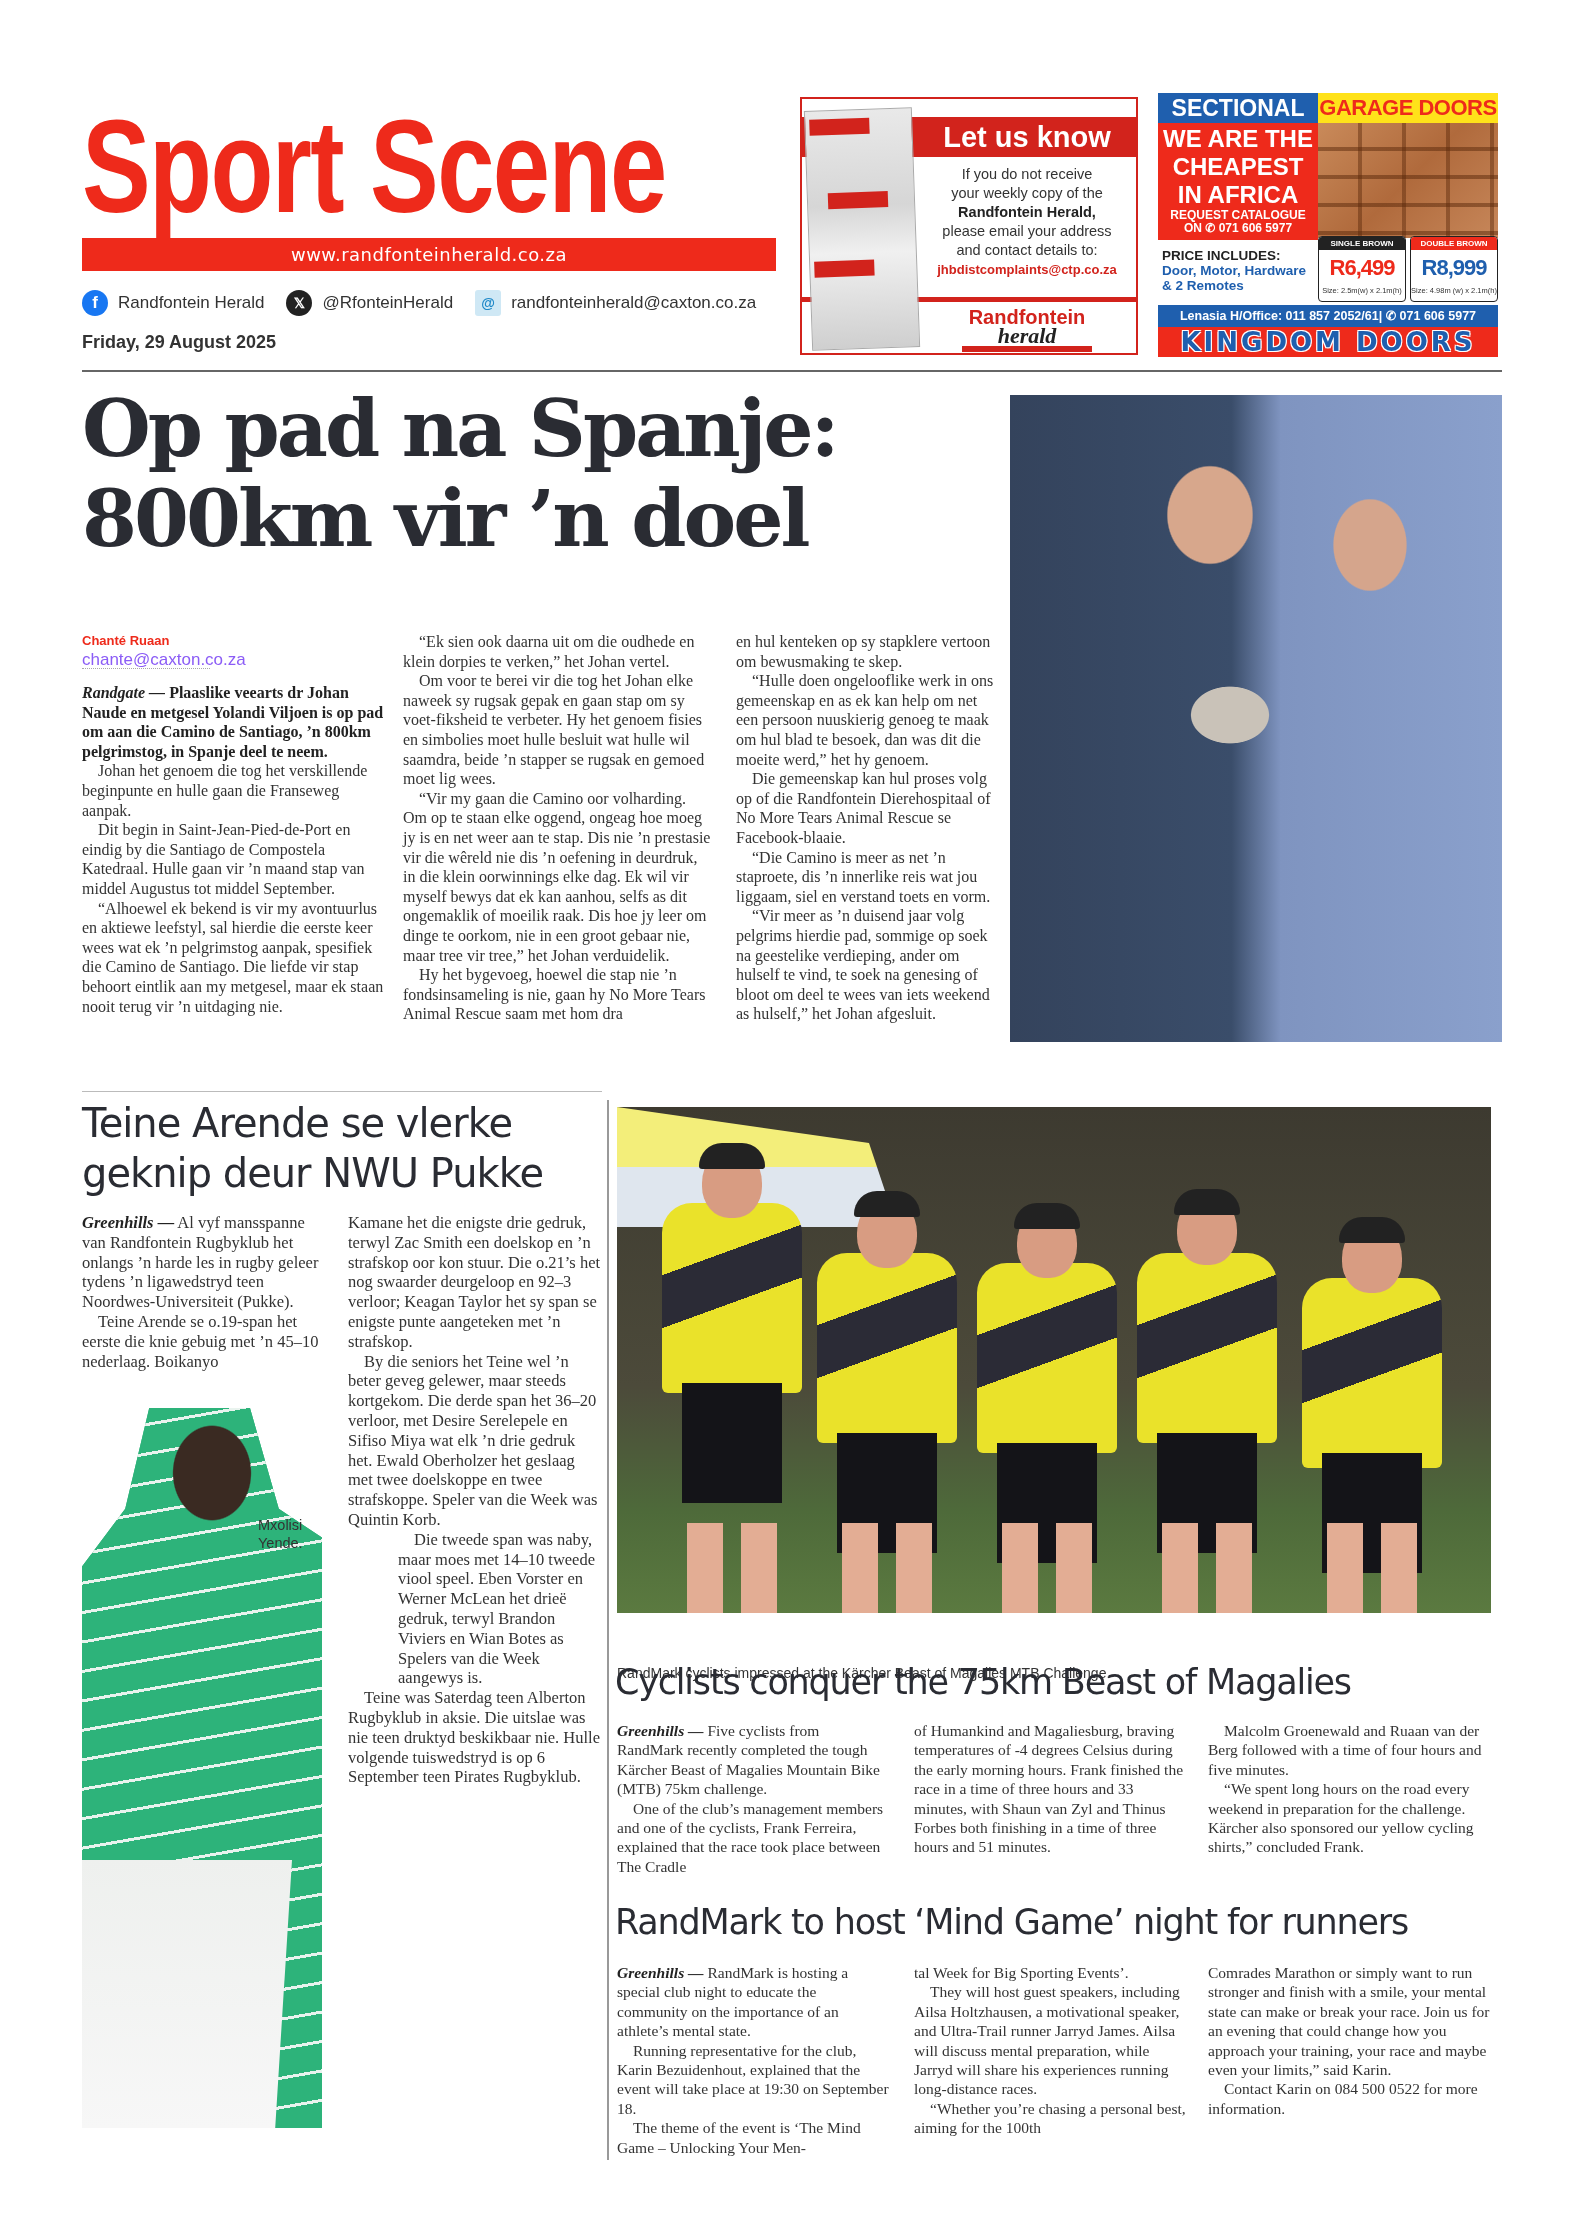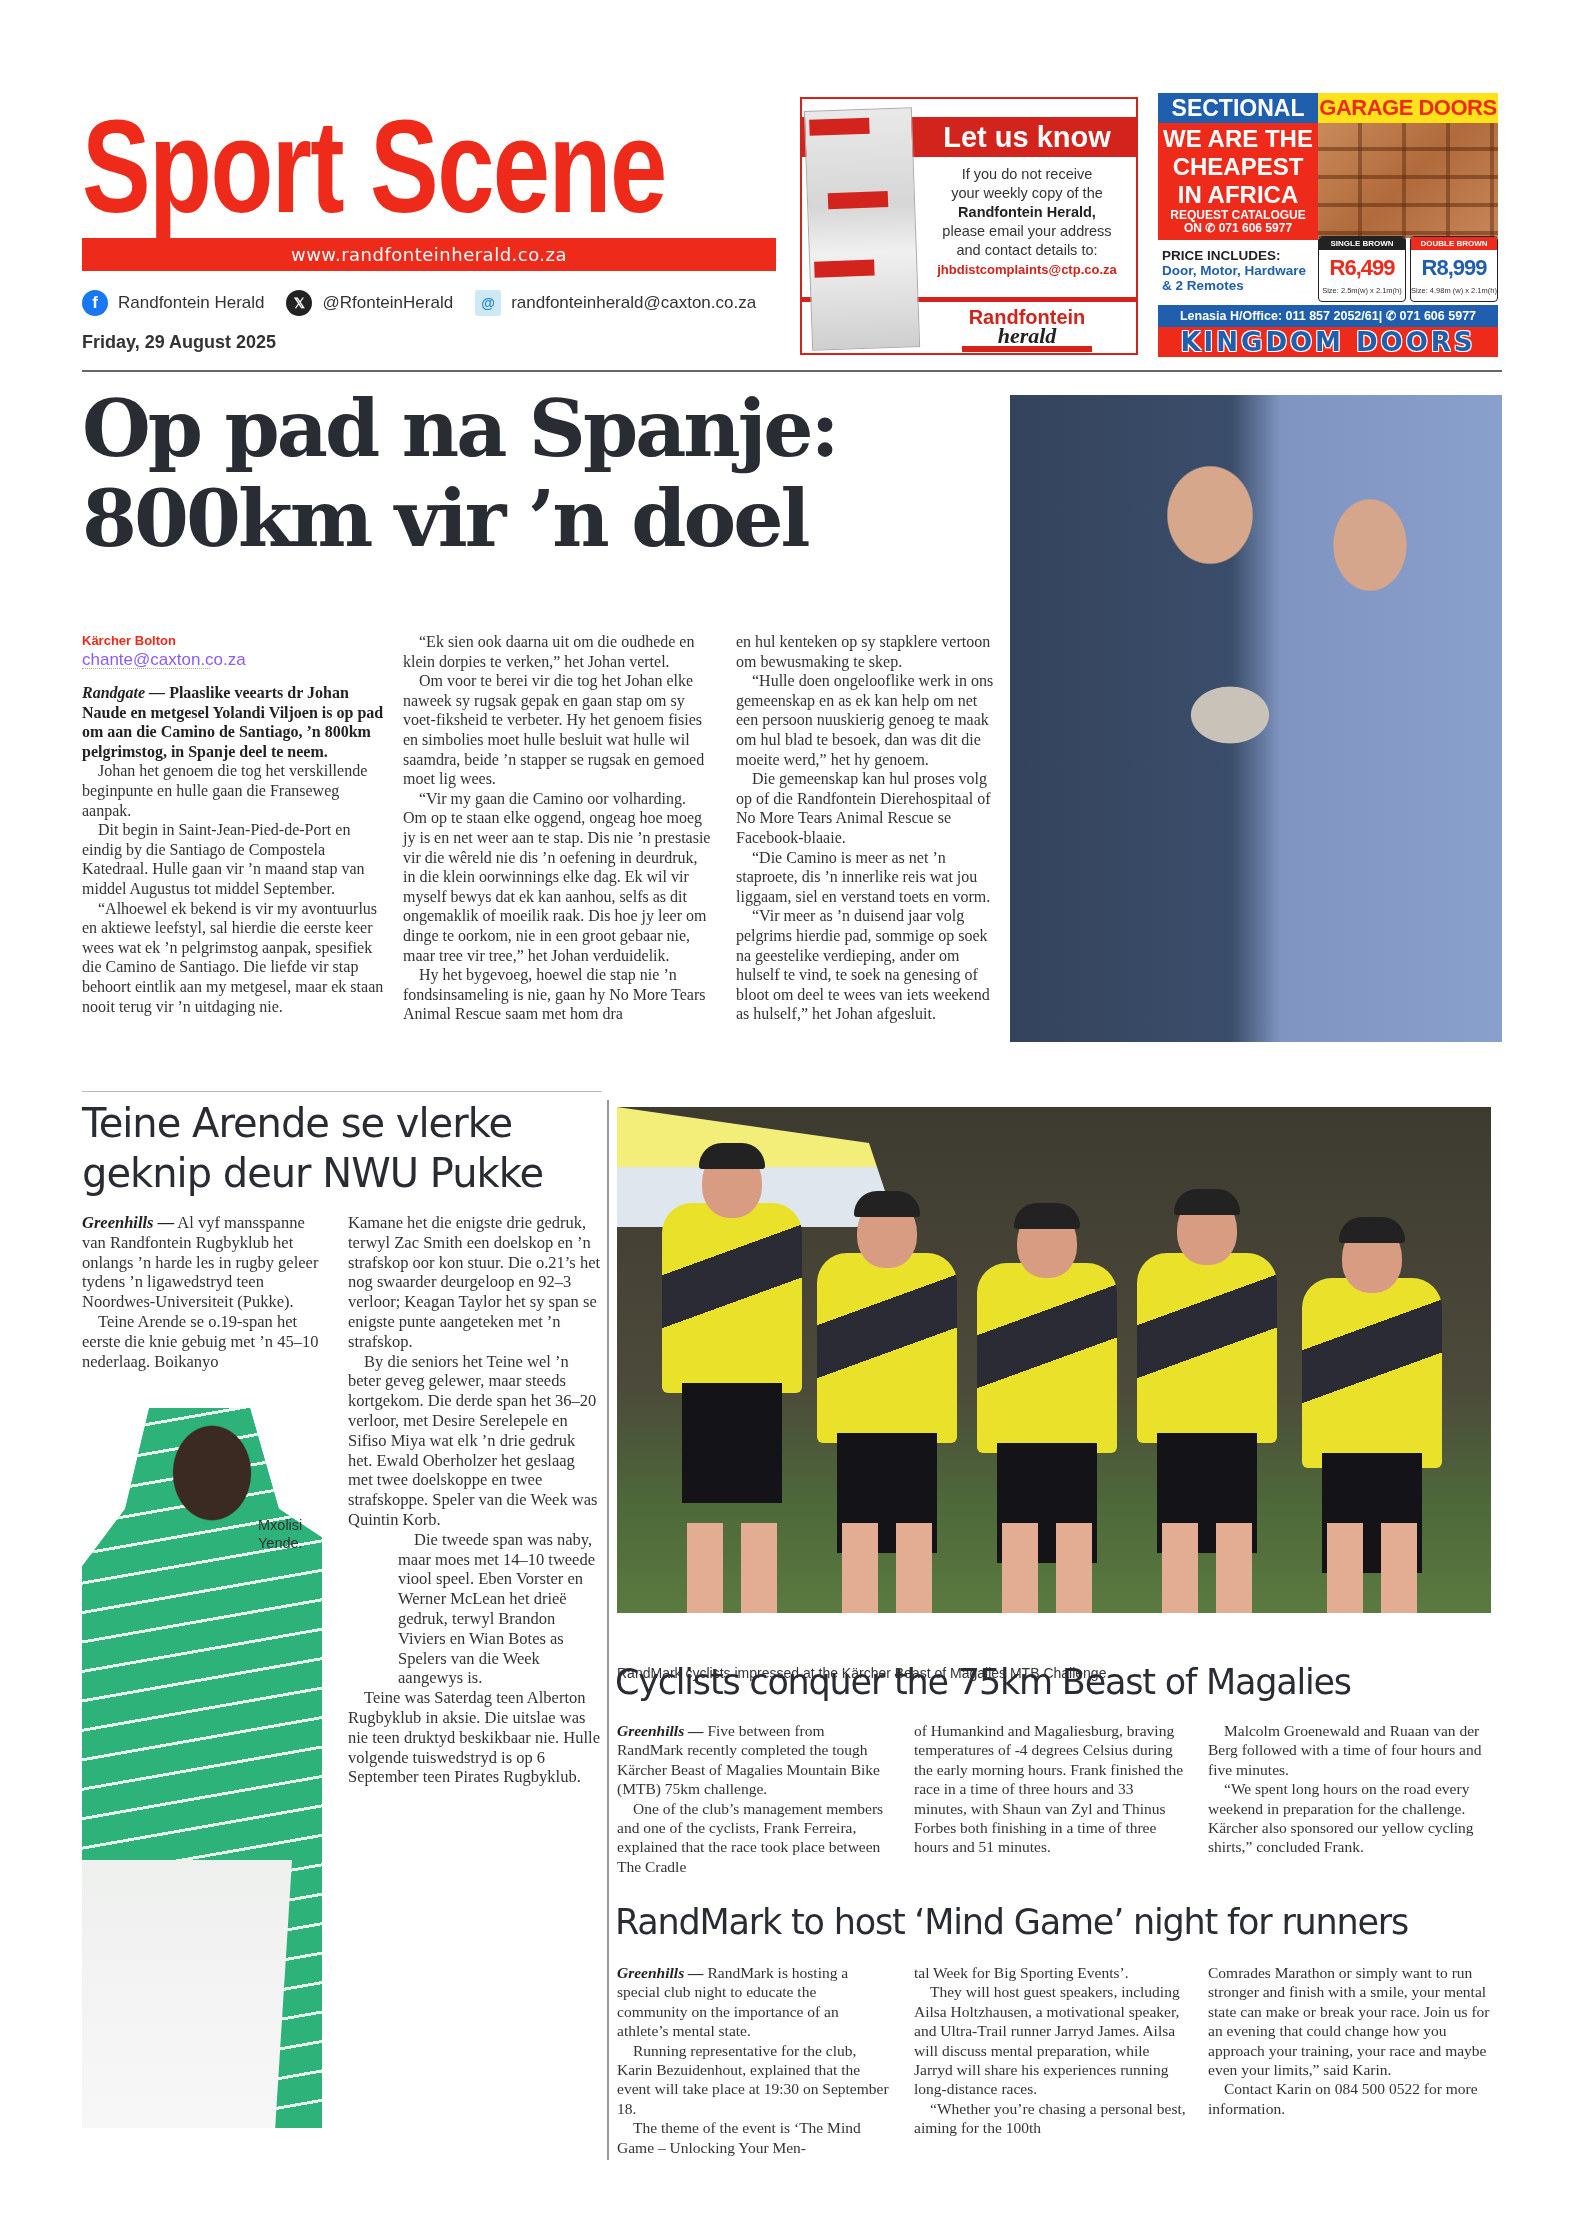--- a/index.html
+++ b/index.html
@@ -274,7 +274,7 @@
   <div>800km vir ’n doel</div>
 </div>
 
-<div class="abs byline-name">Kärcher Bolton</div>
+<div class="abs byline-name">Chanté Ruaan</div>
 <div class="abs byline-email">chante@caxton.co.za</div>
 <div class="abs byline-rule"></div>
 

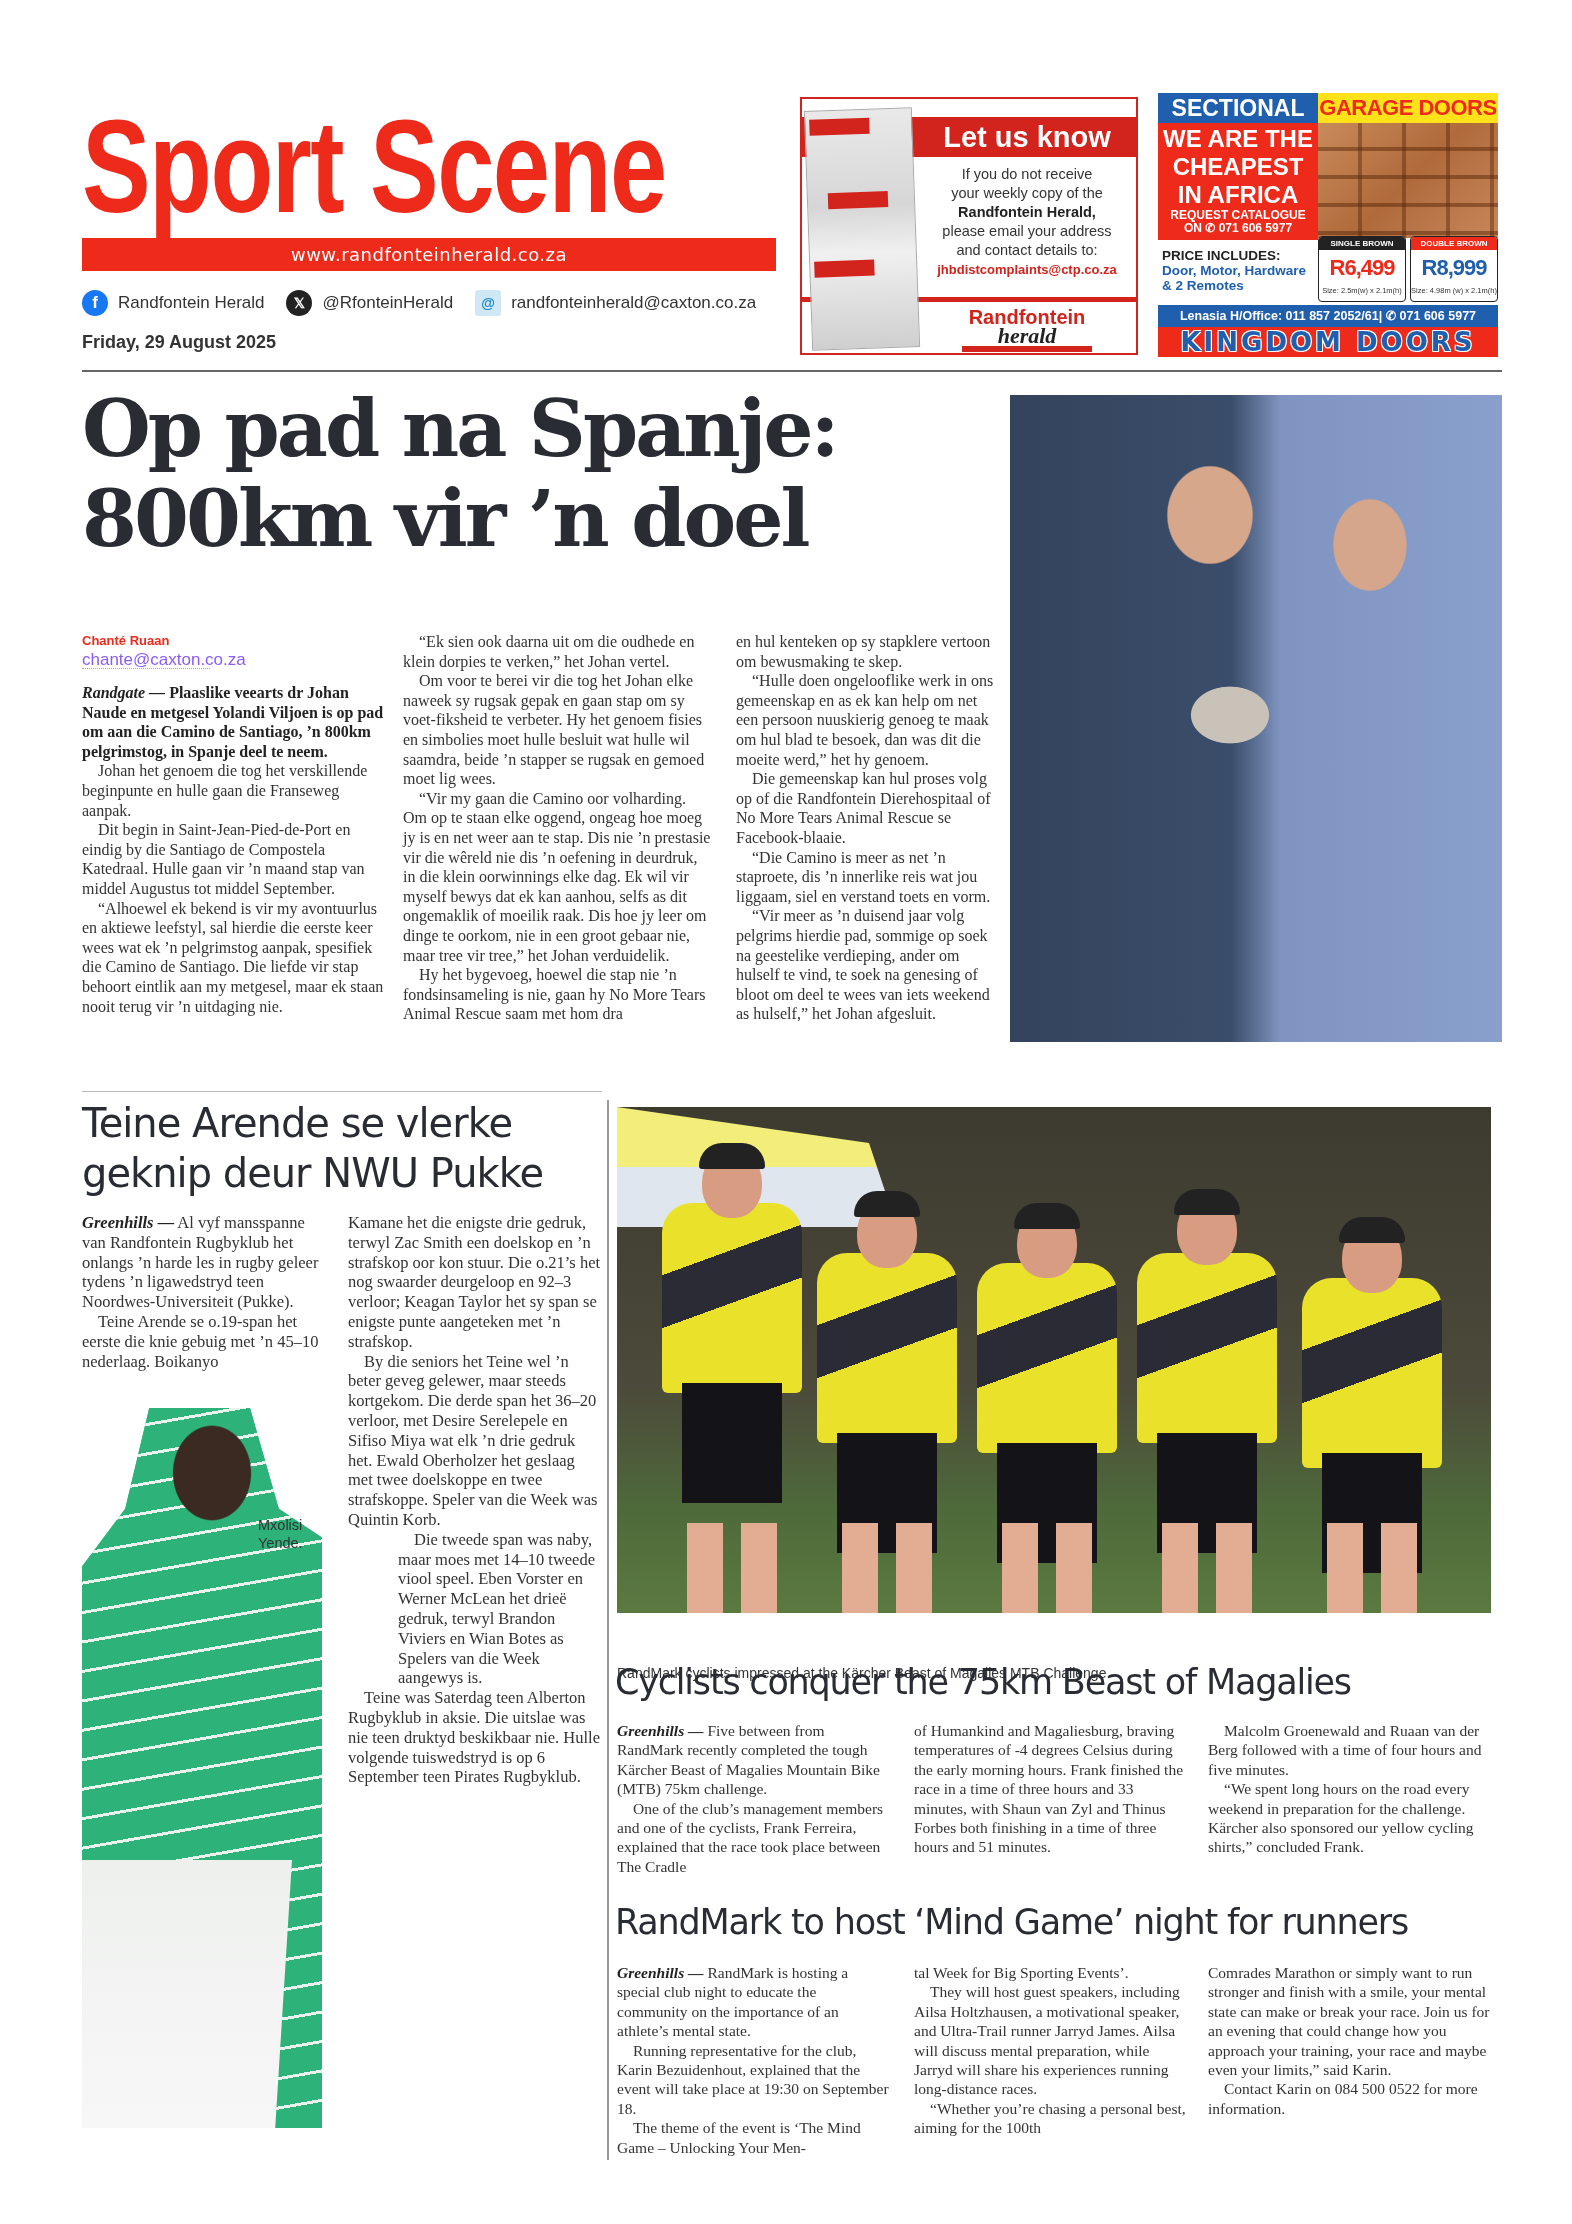--- a/index.html
+++ b/index.html
@@ -368,7 +368,7 @@
 <div class="abs sub-head2" style="left:615px; top:1660px;">Cyclists conquer the 75km Beast of Magalies</div>
 
 <div class="abs col" style="left:617px; top:1721px; width:272px; font-size:15.5px; line-height:19.4px;">
-  <p class="first"><i><b>Greenhills —</b></i> <span>Five between from RandMark recently completed the tough Kärcher Beast of Magalies Mountain Bike (MTB) 75km challenge.</span></p>
+  <p class="first"><i><b>Greenhills —</b></i> <span>Five cyclists from RandMark recently completed the tough Kärcher Beast of Magalies Mountain Bike (MTB) 75km challenge.</span></p>
   <p>One of the club’s management members and one of the cyclists, Frank Ferreira, explained that the race took place between The Cradle</p>
 </div>
 <div class="abs col" style="left:914px; top:1721px; width:272px; font-size:15.5px; line-height:19.4px;">

